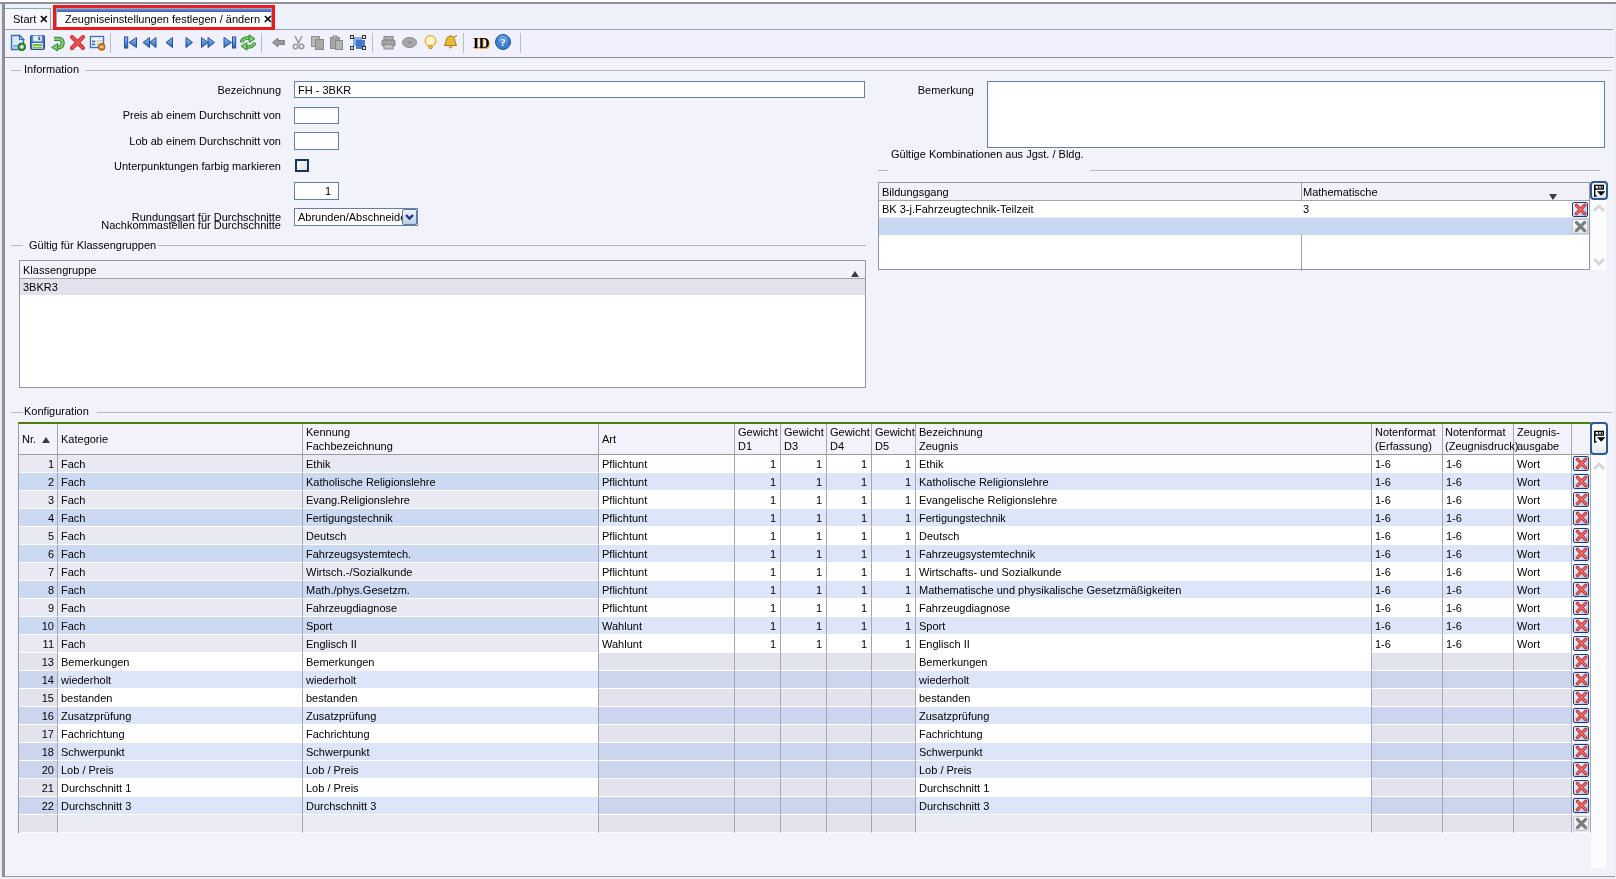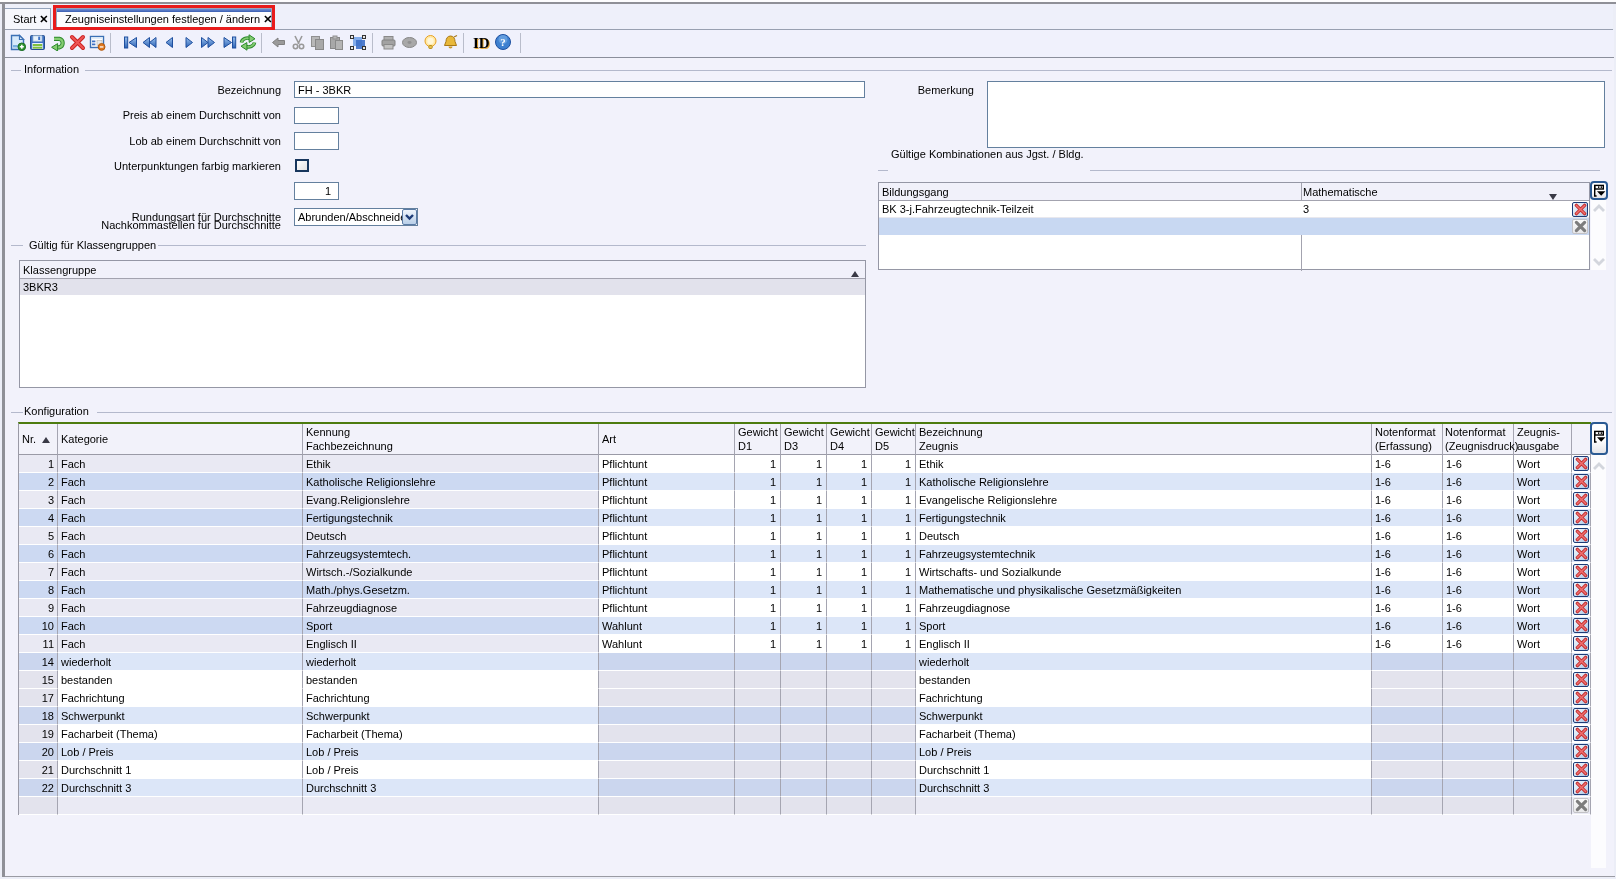--- a/index.html
+++ b/index.html
@@ -603,6 +603,28 @@
           </td>
         </tr>
 <tr>
+          <td class="cnum do">13</td>
+          <td class="bo">Bemerkungen</td>
+          <td class="bo">Bemerkungen</td>
+          <td class="do"></td>
+          <td class="cw do"></td>
+          <td class="cw do"></td>
+          <td class="cw do"></td>
+          <td class="cw do"></td>
+          <td class="bo">Bemerkungen</td>
+          <td class="do"></td>
+          <td class="do"></td>
+          <td class="do"></td>
+          <td class="cx bo">
+            <div class="xbtn xred">
+              <svg width="13" height="13" viewBox="0 0 13 13">
+                <path d="M2.4 2.4 L10.6 10.6 M10.6 2.4 L2.4 10.6" stroke="#c43030" stroke-width="3.4" stroke-linecap="round"></path>
+                <path d="M2.4 2.4 L10.6 10.6 M10.6 2.4 L2.4 10.6" stroke="#f07070" stroke-width="1.4" stroke-linecap="round"></path>
+              </svg>
+            </div>
+          </td>
+        </tr>
+<tr>
           <td class="cnum de">14</td>
           <td class="be">wiederholt</td>
           <td class="be">wiederholt</td>

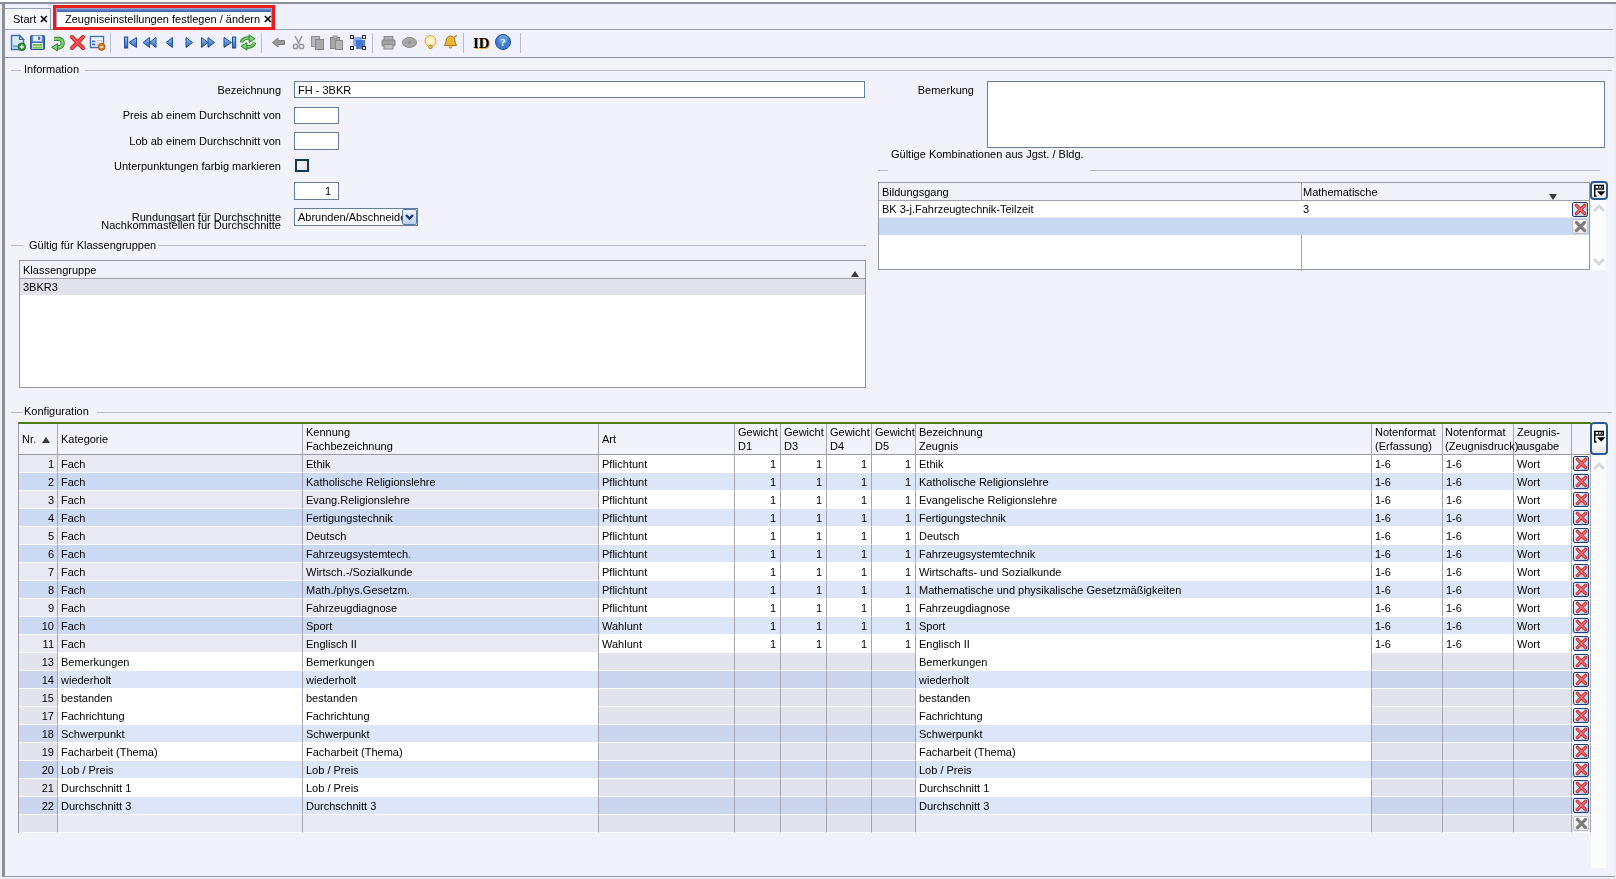--- a/index.html
+++ b/index.html
@@ -669,6 +669,28 @@
           </td>
         </tr>
 <tr>
+          <td class="cnum de">16</td>
+          <td class="be">Zusatzprüfung</td>
+          <td class="be">Zusatzprüfung</td>
+          <td class="de"></td>
+          <td class="cw de"></td>
+          <td class="cw de"></td>
+          <td class="cw de"></td>
+          <td class="cw de"></td>
+          <td class="be">Zusatzprüfung</td>
+          <td class="de"></td>
+          <td class="de"></td>
+          <td class="de"></td>
+          <td class="cx be">
+            <div class="xbtn xred">
+              <svg width="13" height="13" viewBox="0 0 13 13">
+                <path d="M2.4 2.4 L10.6 10.6 M10.6 2.4 L2.4 10.6" stroke="#c43030" stroke-width="3.4" stroke-linecap="round"></path>
+                <path d="M2.4 2.4 L10.6 10.6 M10.6 2.4 L2.4 10.6" stroke="#f07070" stroke-width="1.4" stroke-linecap="round"></path>
+              </svg>
+            </div>
+          </td>
+        </tr>
+<tr>
           <td class="cnum do">17</td>
           <td class="bo">Fachrichtung</td>
           <td class="bo">Fachrichtung</td>

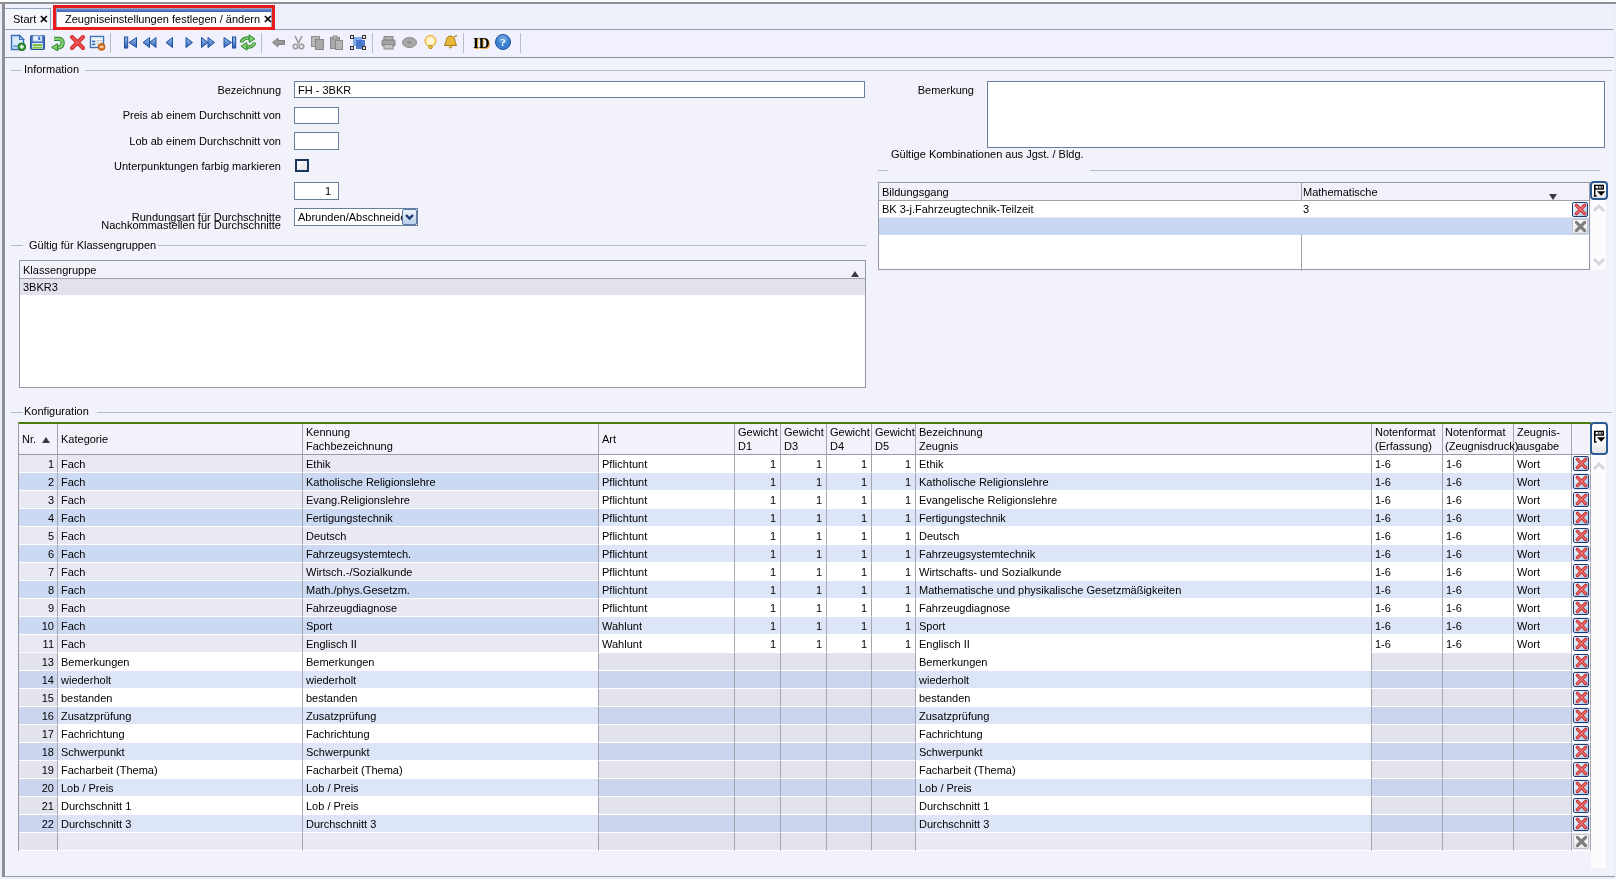--- a/index.html
+++ b/index.html
@@ -735,28 +735,6 @@
           </td>
         </tr>
 <tr>
-          <td class="cnum do">19</td>
-          <td class="bo">Facharbeit (Thema)</td>
-          <td class="bo">Facharbeit (Thema)</td>
-          <td class="do"></td>
-          <td class="cw do"></td>
-          <td class="cw do"></td>
-          <td class="cw do"></td>
-          <td class="cw do"></td>
-          <td class="bo">Facharbeit (Thema)</td>
-          <td class="do"></td>
-          <td class="do"></td>
-          <td class="do"></td>
-          <td class="cx bo">
-            <div class="xbtn xred">
-              <svg width="13" height="13" viewBox="0 0 13 13">
-                <path d="M2.4 2.4 L10.6 10.6 M10.6 2.4 L2.4 10.6" stroke="#c43030" stroke-width="3.4" stroke-linecap="round"></path>
-                <path d="M2.4 2.4 L10.6 10.6 M10.6 2.4 L2.4 10.6" stroke="#f07070" stroke-width="1.4" stroke-linecap="round"></path>
-              </svg>
-            </div>
-          </td>
-        </tr>
-<tr>
           <td class="cnum de">20</td>
           <td class="be">Lob / Preis</td>
           <td class="be">Lob / Preis</td>

